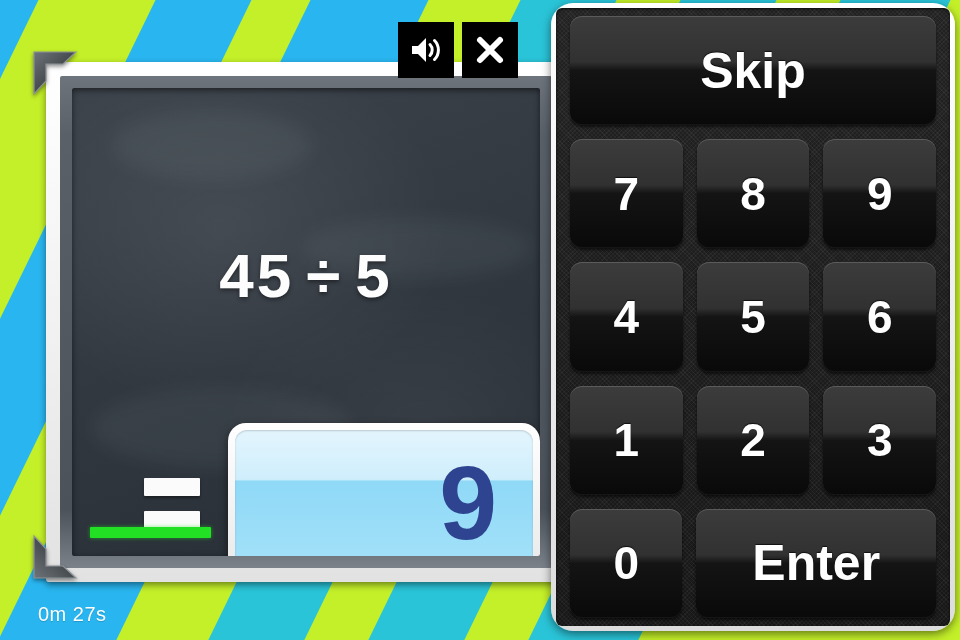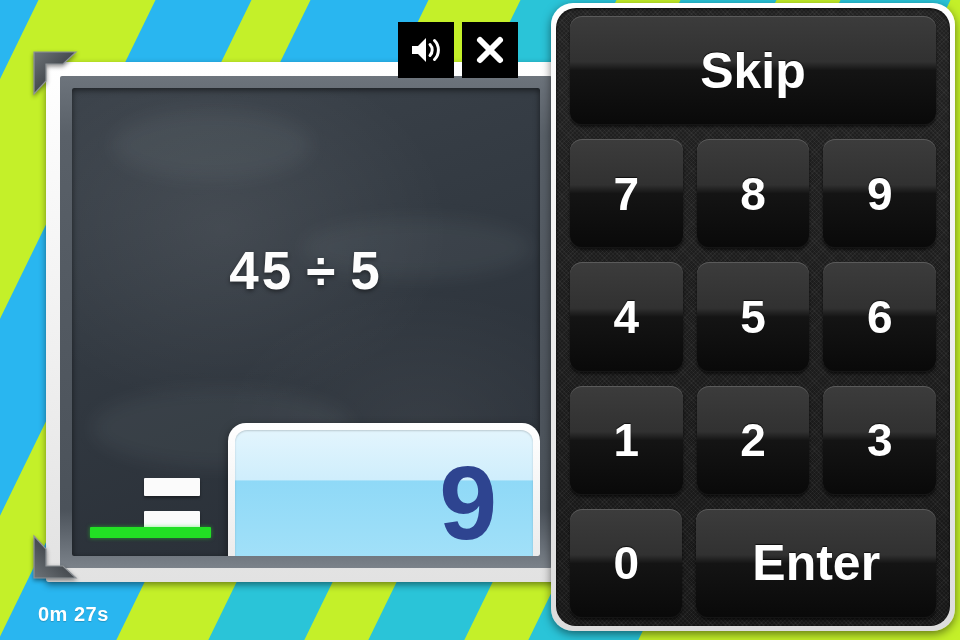--- a/index.html
+++ b/index.html
@@ -222,7 +222,7 @@
   .keypad {
     width: 100%;
     height: 100%;
-    border-radius: 20px;
+    border-radius: 6px;
     background-color: #1d1d1d;
     background-image:
       repeating-linear-gradient(45deg, rgba(255,255,255,0.035) 0 1px, rgba(0,0,0,0.05) 1px 3px),

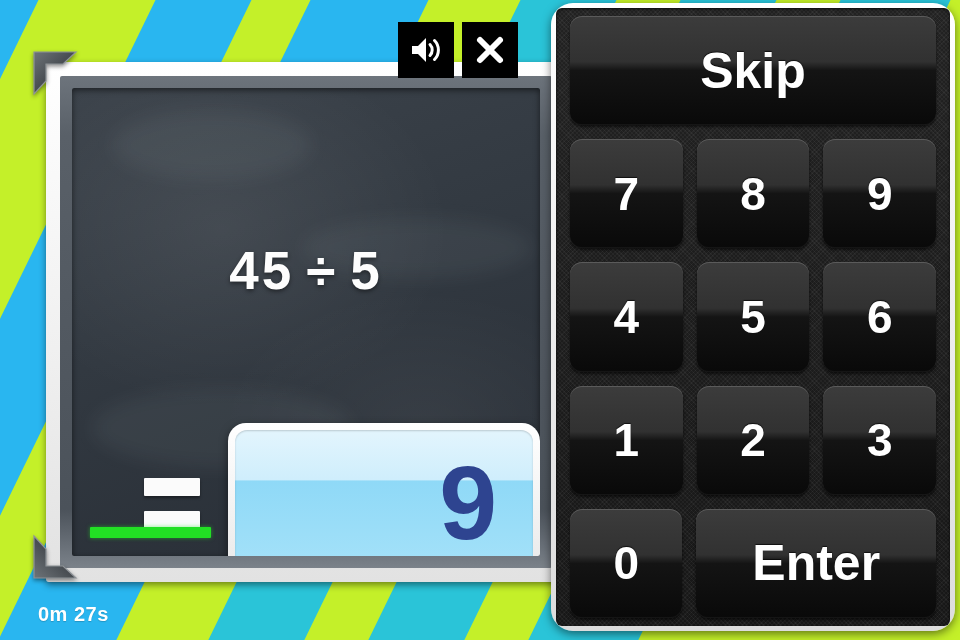--- a/index.html
+++ b/index.html
@@ -93,7 +93,7 @@
     top: 152px;
     text-align: center;
     color: #fdfdfd;
-    font-size: 53px;
+    font-size: 62px;
     font-weight: bold;
     letter-spacing: 3px;
     text-shadow: 0 2px 4px rgba(0,0,0,0.45);

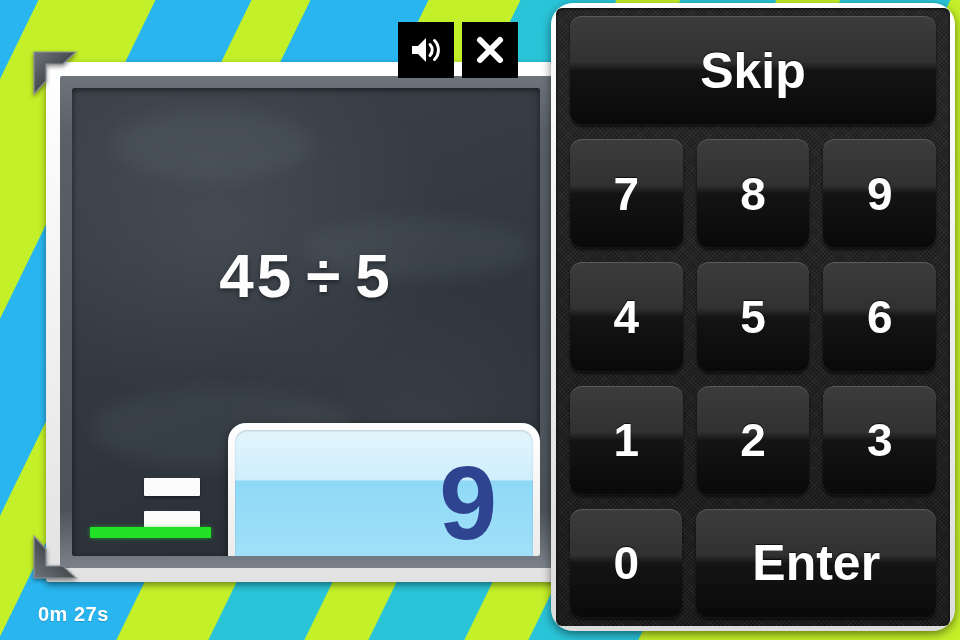--- a/index.html
+++ b/index.html
@@ -199,7 +199,7 @@
     bottom: 14px;
     color: #ffffff;
     font-size: 20px;
-    font-weight: bold;
+    font-weight: normal;
     letter-spacing: 0.5px;
     z-index: 20;
     text-shadow: 0 1px 1px rgba(0,0,0,0.18);

